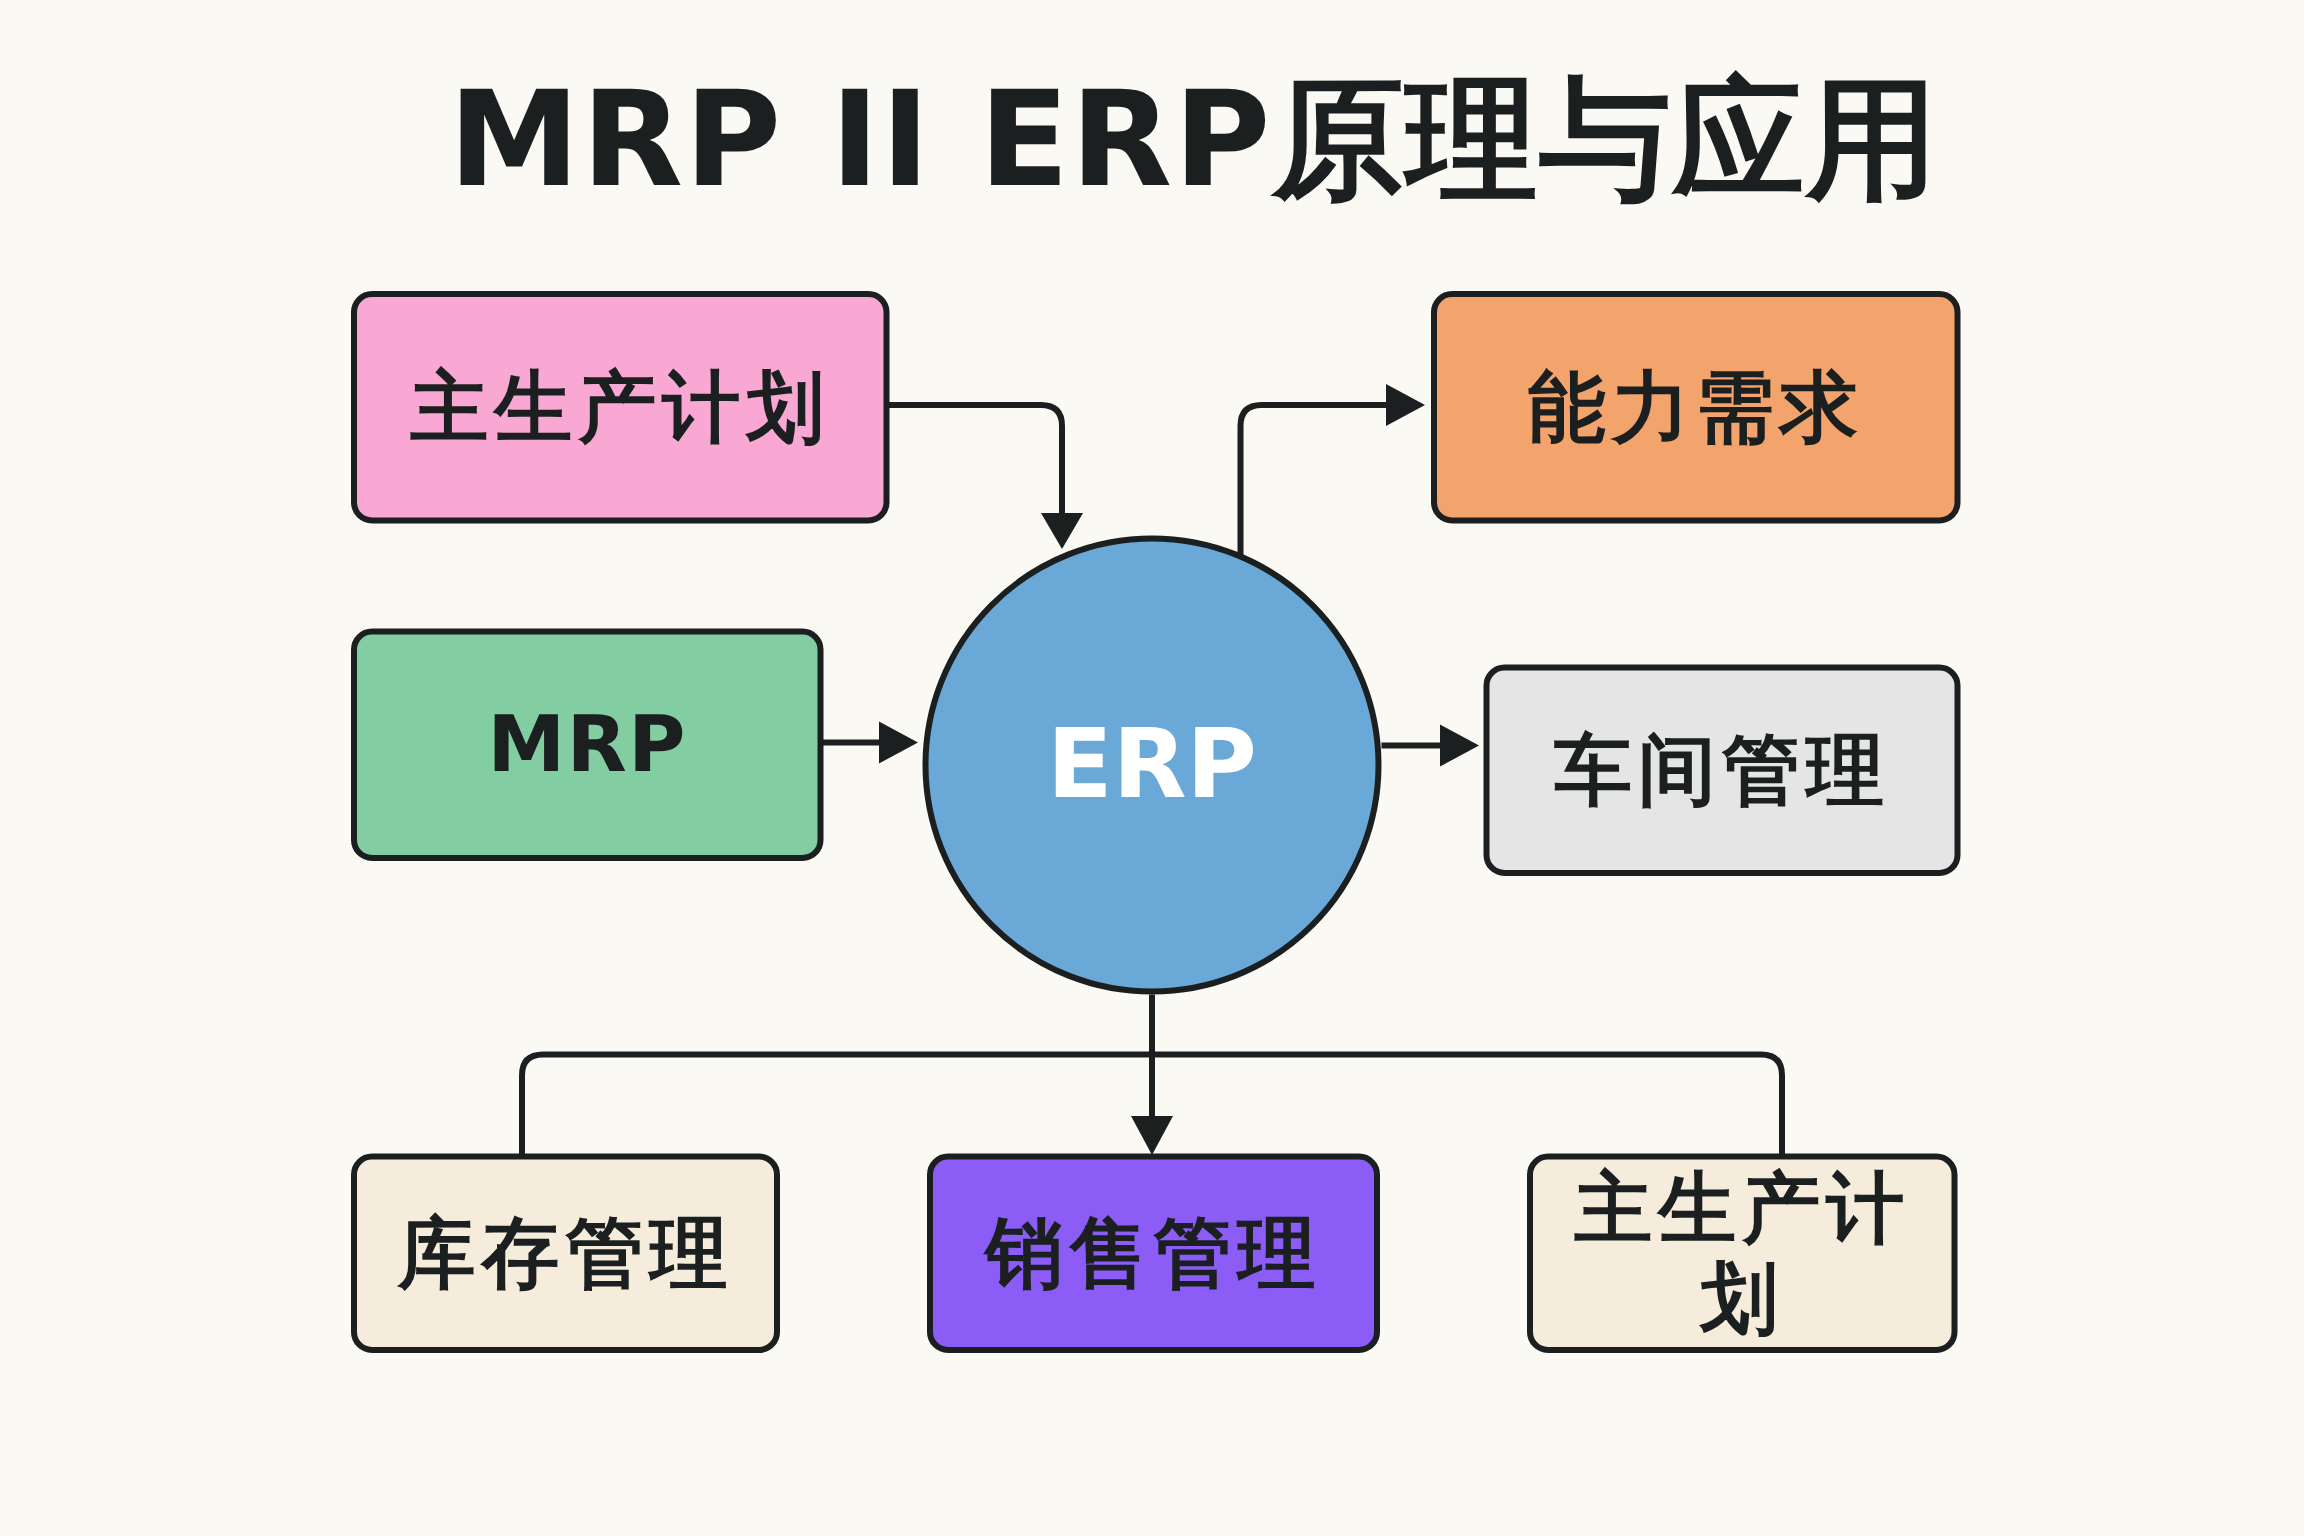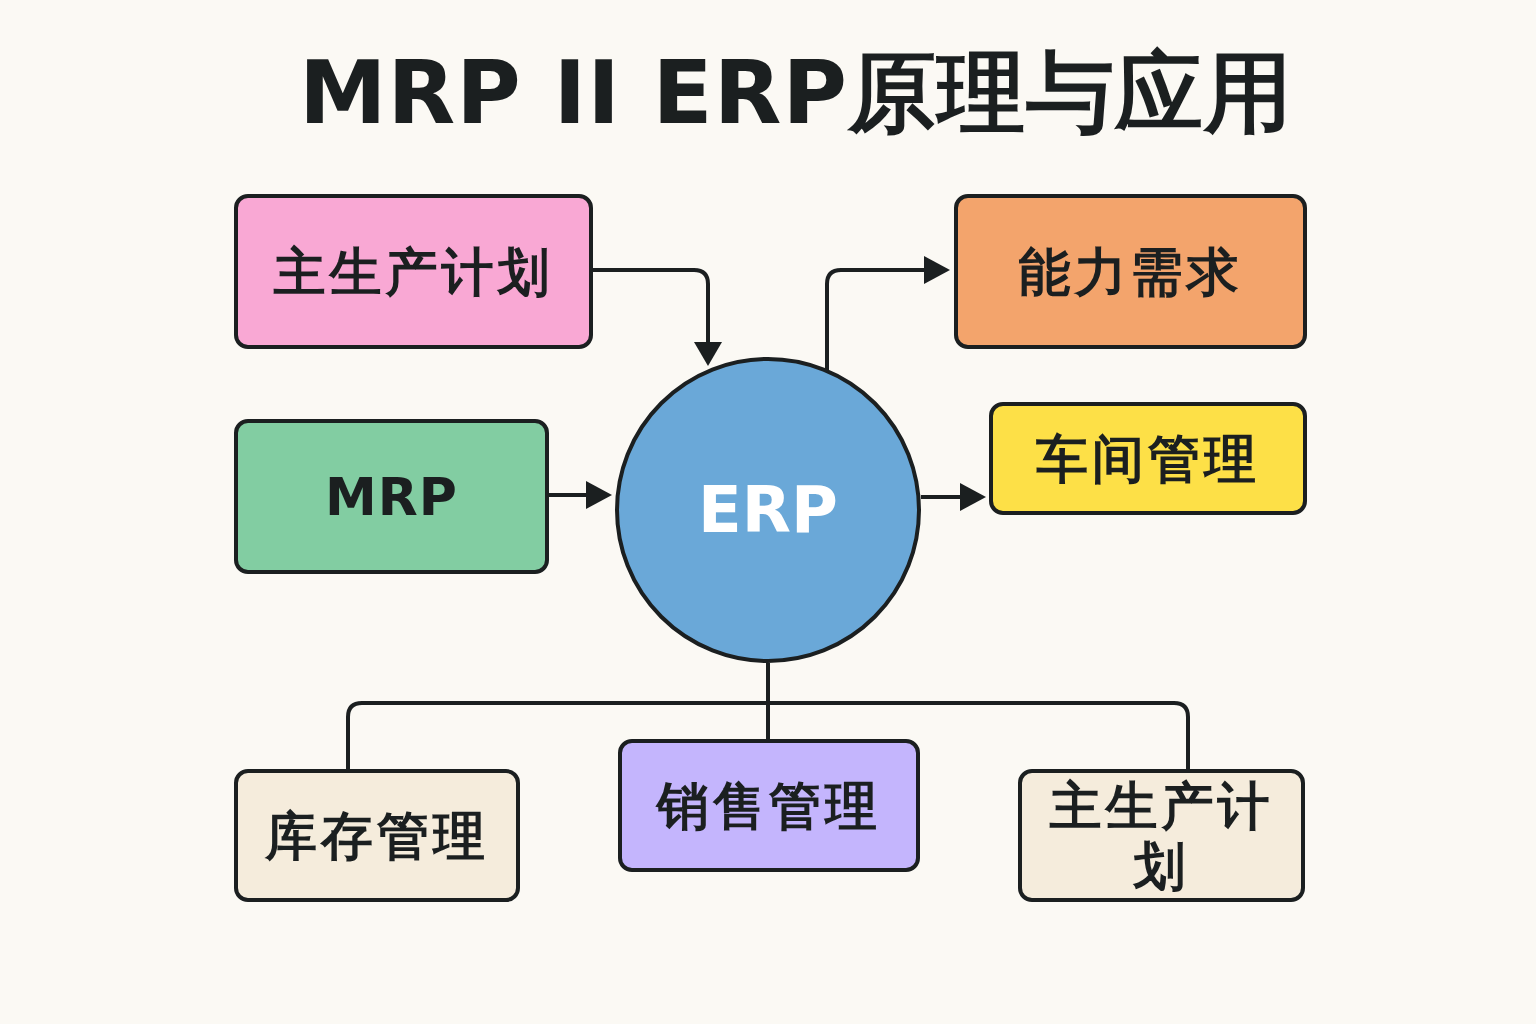--- a/index.html
+++ b/index.html
@@ -62,7 +62,7 @@
 <div class="box" style="left: 954px; top: 194px; width: 353px; height: 155px; flex-direction: column; background: rgb(243, 164, 108); gap: 48px;" id="b-out0">
   <span>能力需求</span>
 </div>
-<div class="box" style="left: 989px; top: 402px; width: 318px; height: 113px; background: #fde047;" id="b-out1">
+<div class="box" style="left: 989px; top: 443px; width: 318px; height: 141px; background: #e5e5e5;" id="b-out1">
   <span>车间管理</span>
 </div>
 

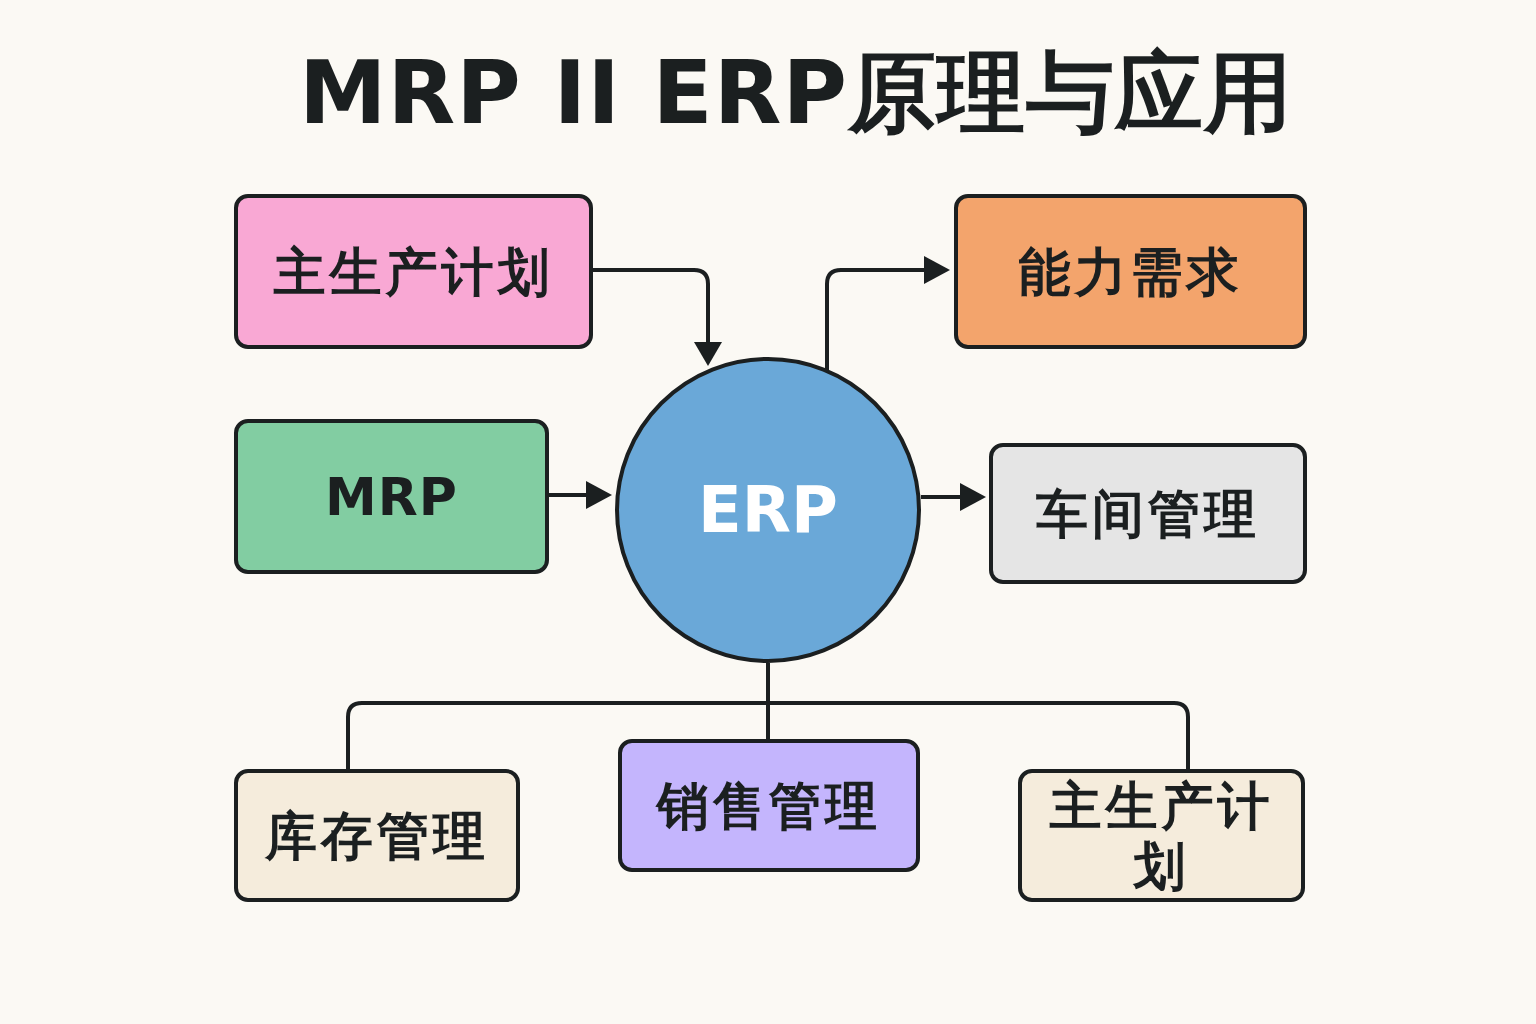--- a/index.html
+++ b/index.html
@@ -73,7 +73,7 @@
 <div class="box" style="left: 234px; top: 769px; width: 286px; height: 133px; background: rgb(245, 236, 220);" id="b-m0">
   <span>库存管理</span>
 </div>
-<div class="box" style="left: 618px; top: 739px; width: 302px; height: 133px; background: #c4b5fd;" id="b-m1">
+<div class="box" style="left: 618px; top: 769px; width: 302px; height: 133px; background: #8b5cf6;" id="b-m1">
   <span>销售管理</span>
 </div>
 <div class="box" style="left: 1018px; top: 769px; width: 287px; height: 133px; background: rgb(245, 236, 220);" id="b-m2">

